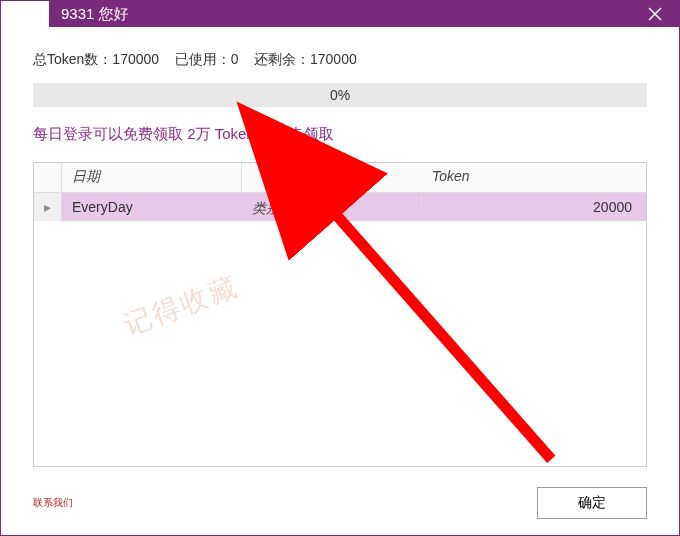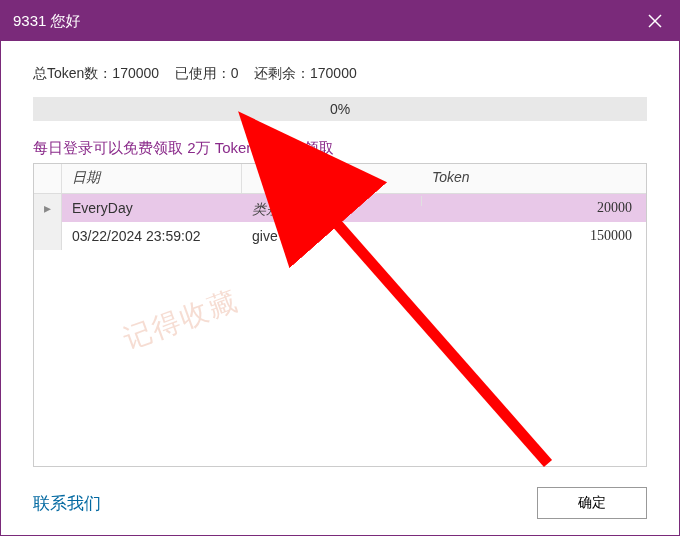--- a/index.html
+++ b/index.html
@@ -23,13 +23,14 @@
       position: relative;
     }
     .titlebar {
-      height: 40px;
+      height: 26px;
       background: #7a2a7a;
       color: #fff;
       display: flex;
       align-items: center;
       justify-content: space-between;
       padding: 0 0 0 12px;
+      margin-left: 48px;
     }
     .titlebar .title { font-size: 15px; }
     .titlebar .close {

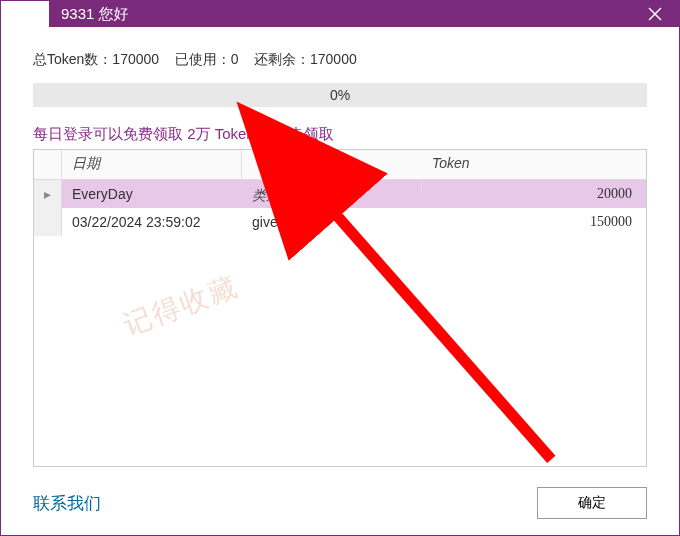--- a/index.html
+++ b/index.html
@@ -68,7 +68,7 @@
     .claim-link {
       color: #8a2a8a;
       font-size: 15px;
-      margin-bottom: 5px;
+      margin-bottom: 18px;
       cursor: pointer;
     }
     .table-container {

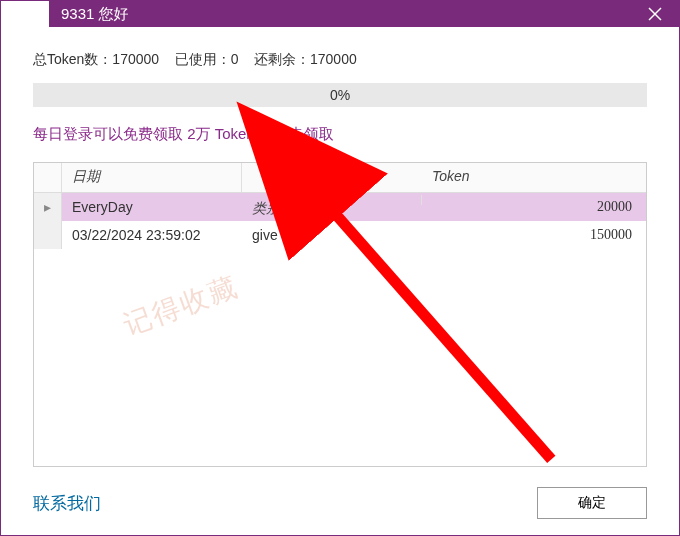--- a/index.html
+++ b/index.html
@@ -116,7 +116,7 @@
     }
     .td.c-date { width: 180px; }
     .td.c-type { width: 180px; text-align: right; }
-    .td.c-token { flex: 1; justify-content: flex-end; padding-right: 14px; font-family: Liberation Serif, serif; }
+    .td.c-token { flex: 1; justify-content: flex-end; padding-right: 14px; }
     .footer {
       display: flex;
       align-items: center;

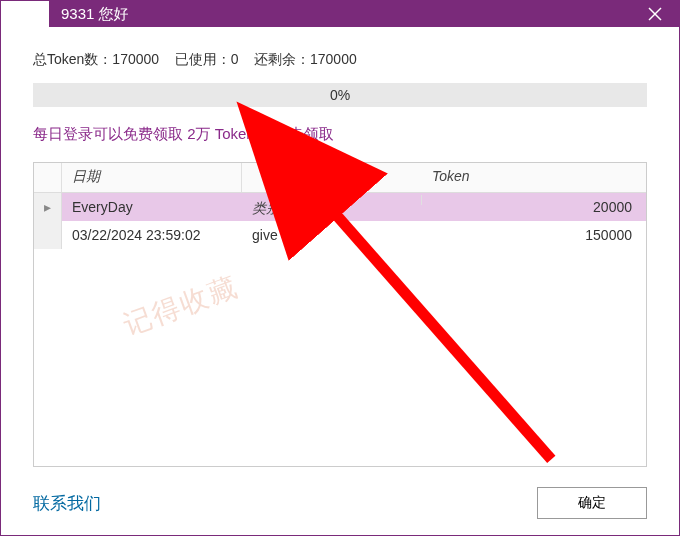--- a/index.html
+++ b/index.html
@@ -198,12 +198,6 @@
             <div class="td c-type">EveryDay</div>
             <div class="td c-token">20000</div>
           </div>
-          <div class="tr">
-            <div class="td rowhdr"></div>
-            <div class="td c-date">03/22/2024 23:59:02</div>
-            <div class="td c-type">give</div>
-            <div class="td c-token">150000</div>
-          </div>
         </div>
     </div>
 

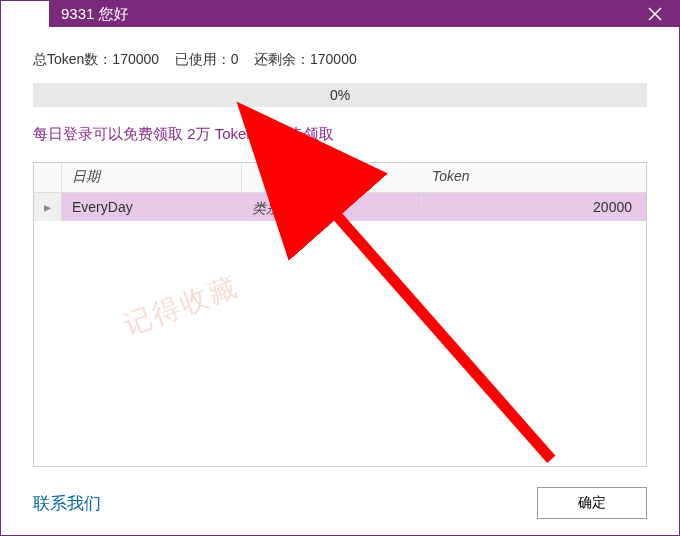--- a/index.html
+++ b/index.html
@@ -124,9 +124,9 @@
       padding-top: 4px;
     }
     .contact-link {
-      color: #0369a1;
-      cursor: pointer;
-      font-size: 17px;
+      color: #b91c1c;
+      cursor: pointer;
+      font-size: 10px;
     }
     .buttons { display: flex; gap: 8px; }
     .btn {

